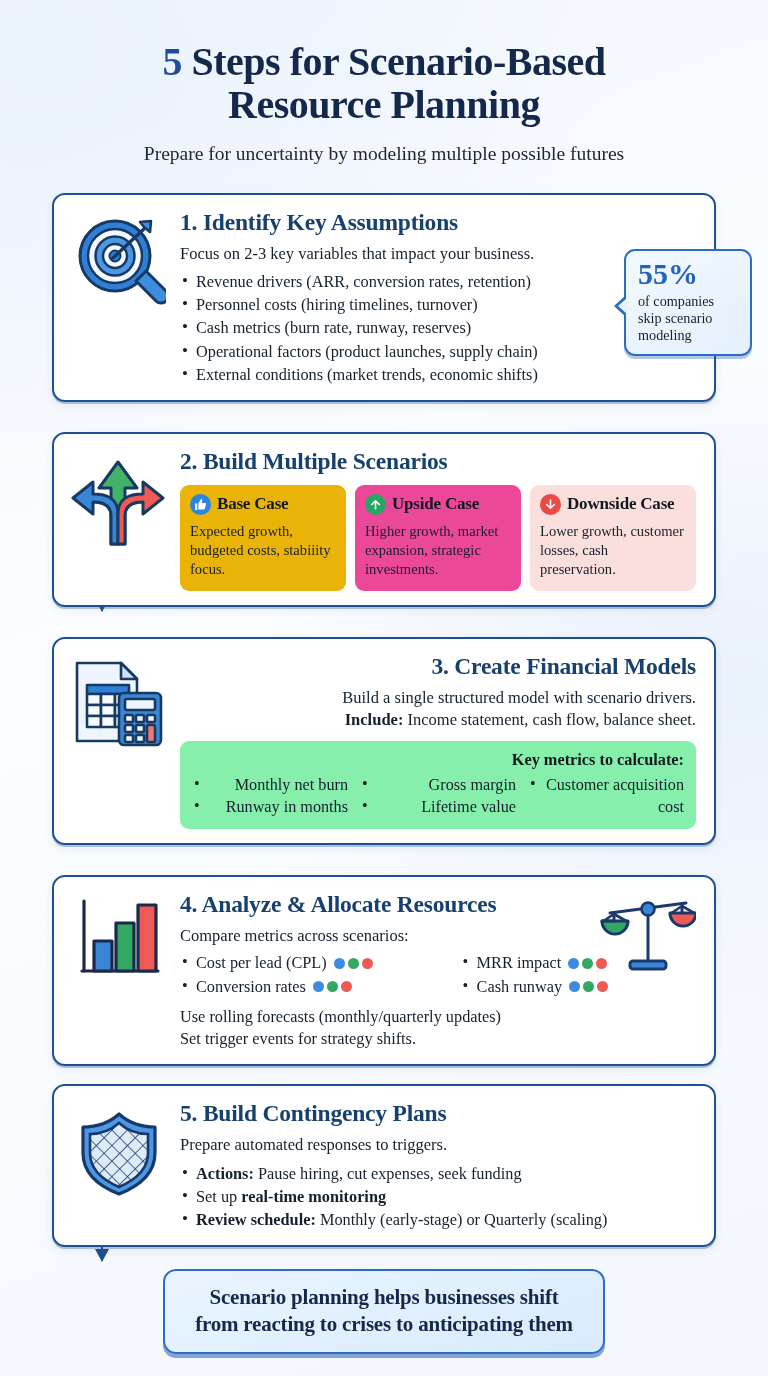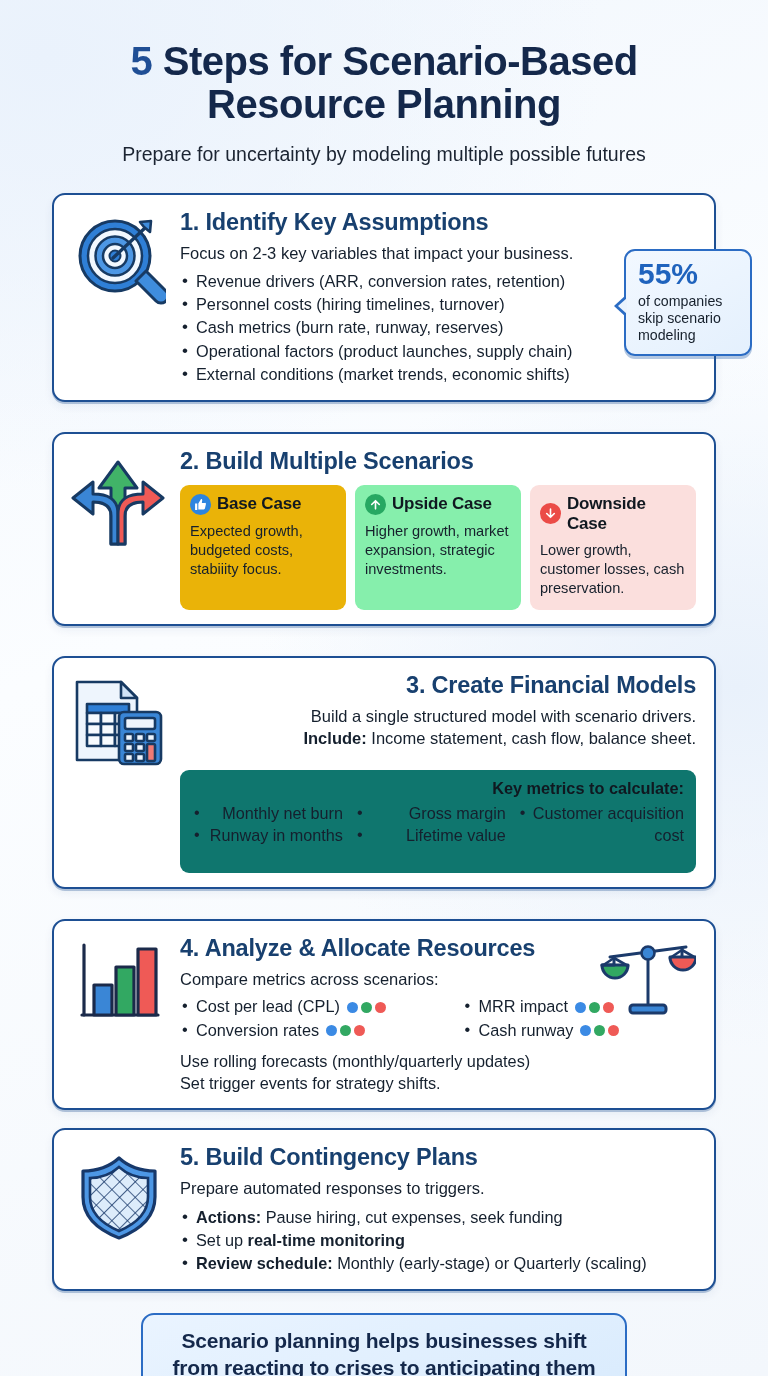--- a/index.html
+++ b/index.html
@@ -17,7 +17,7 @@
     position: relative;
   }
 
-  .page { width: 768px; height: 1376px; position: relative; }
+  .page { width: 768px; height: 1376px; position: relative; font-family: Liberation Serif, serif; }
 
   
   .header { padding: 40px 40px 0; text-align: center; }

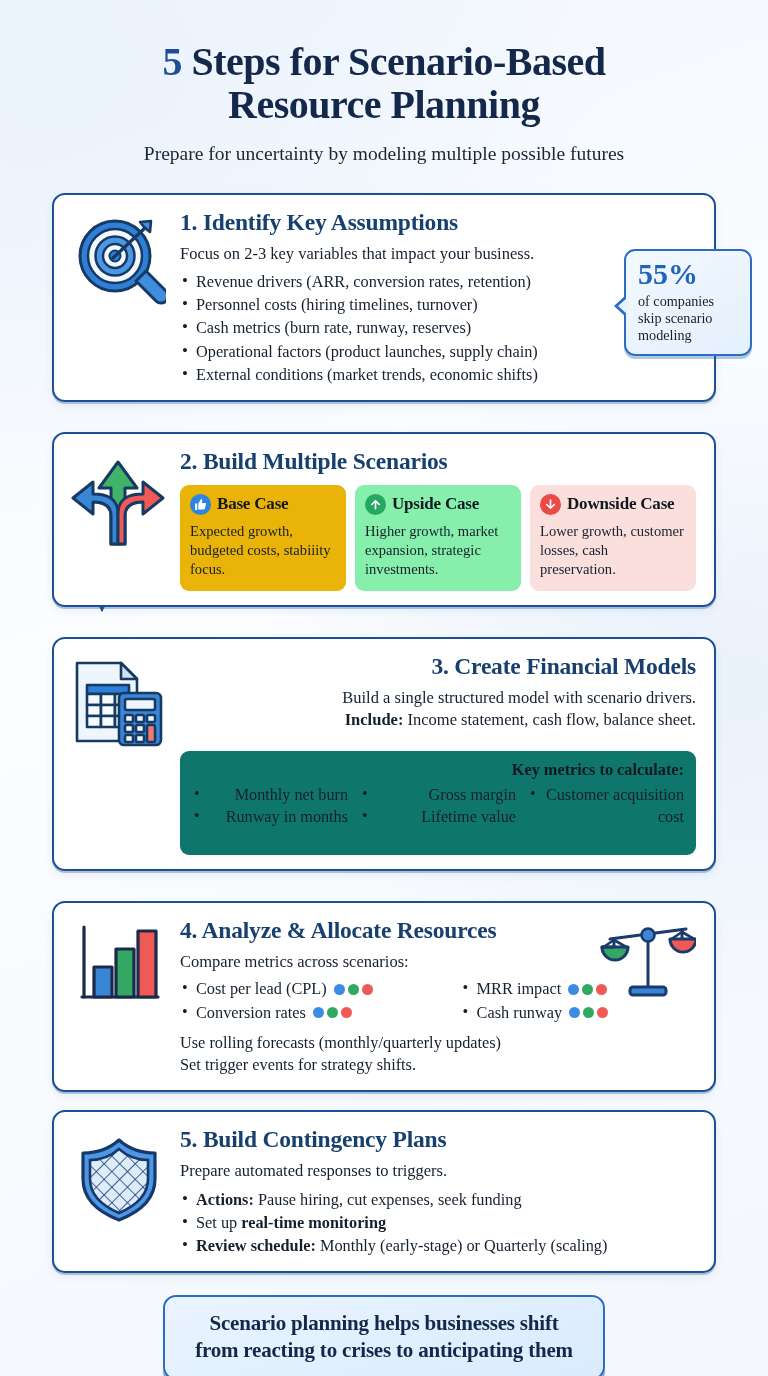--- a/index.html
+++ b/index.html
@@ -123,7 +123,7 @@
     border-radius: 9px; padding: 9px 10px 11px;
   }
   .scen.base { background: #eab308; }
-  .scen.up   { background: #86efac; }
+  .scen.up   { background: #ec4899; }
   .scen.down { background: #fbdfdd; }
   .scen-head { display: flex; align-items: center; gap: 6px; }
   .scen-badge {

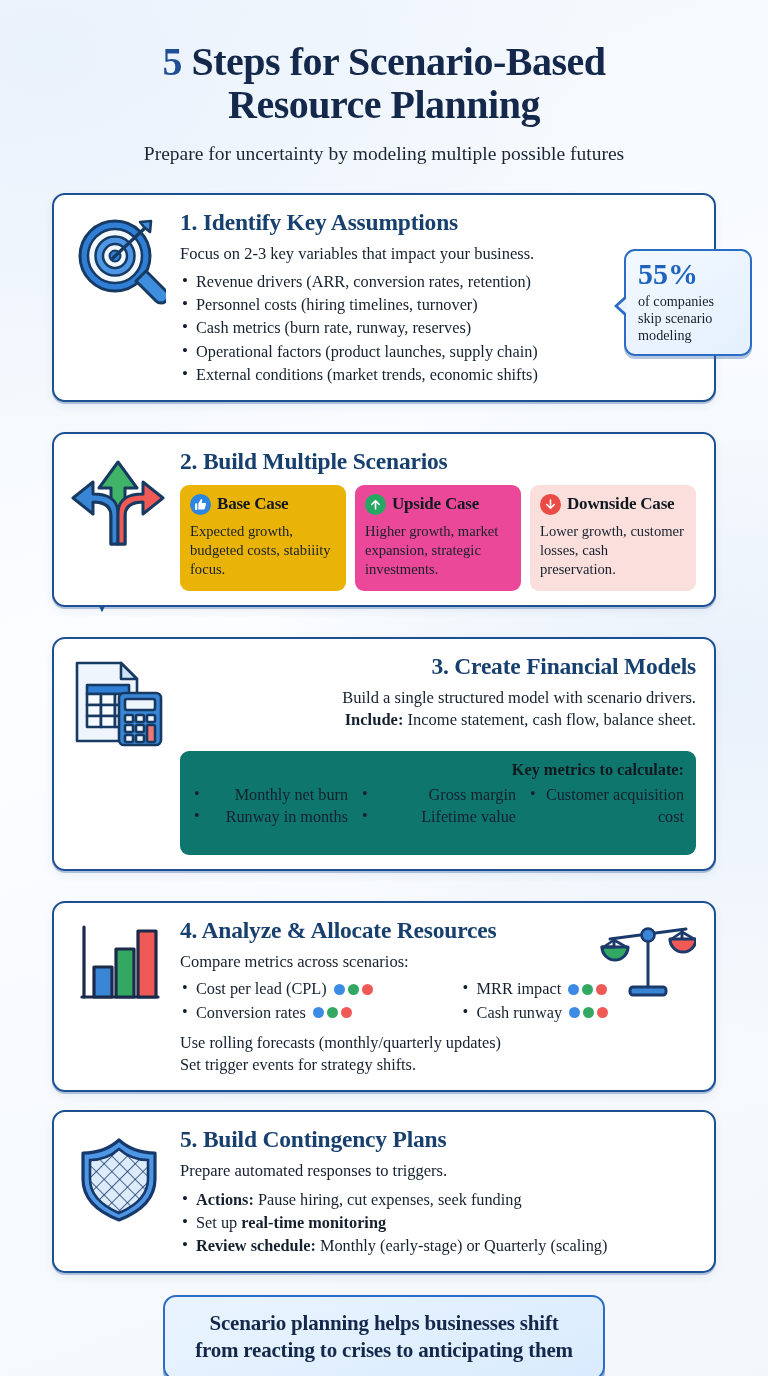--- a/index.html
+++ b/index.html
@@ -140,8 +140,8 @@
 
   
   .metrics-panel {
-    margin-top: 20px; background: #0f766e; border-radius: 9px;
-    padding: 9px 12px 26px;
+    margin-top: 10px; background: #86efac; border-radius: 9px;
+    padding: 9px 12px 10px;
   }
   .metrics-title { font-size: 16.3px; font-weight: bold; color: #101820; }
   .metrics-grid {

